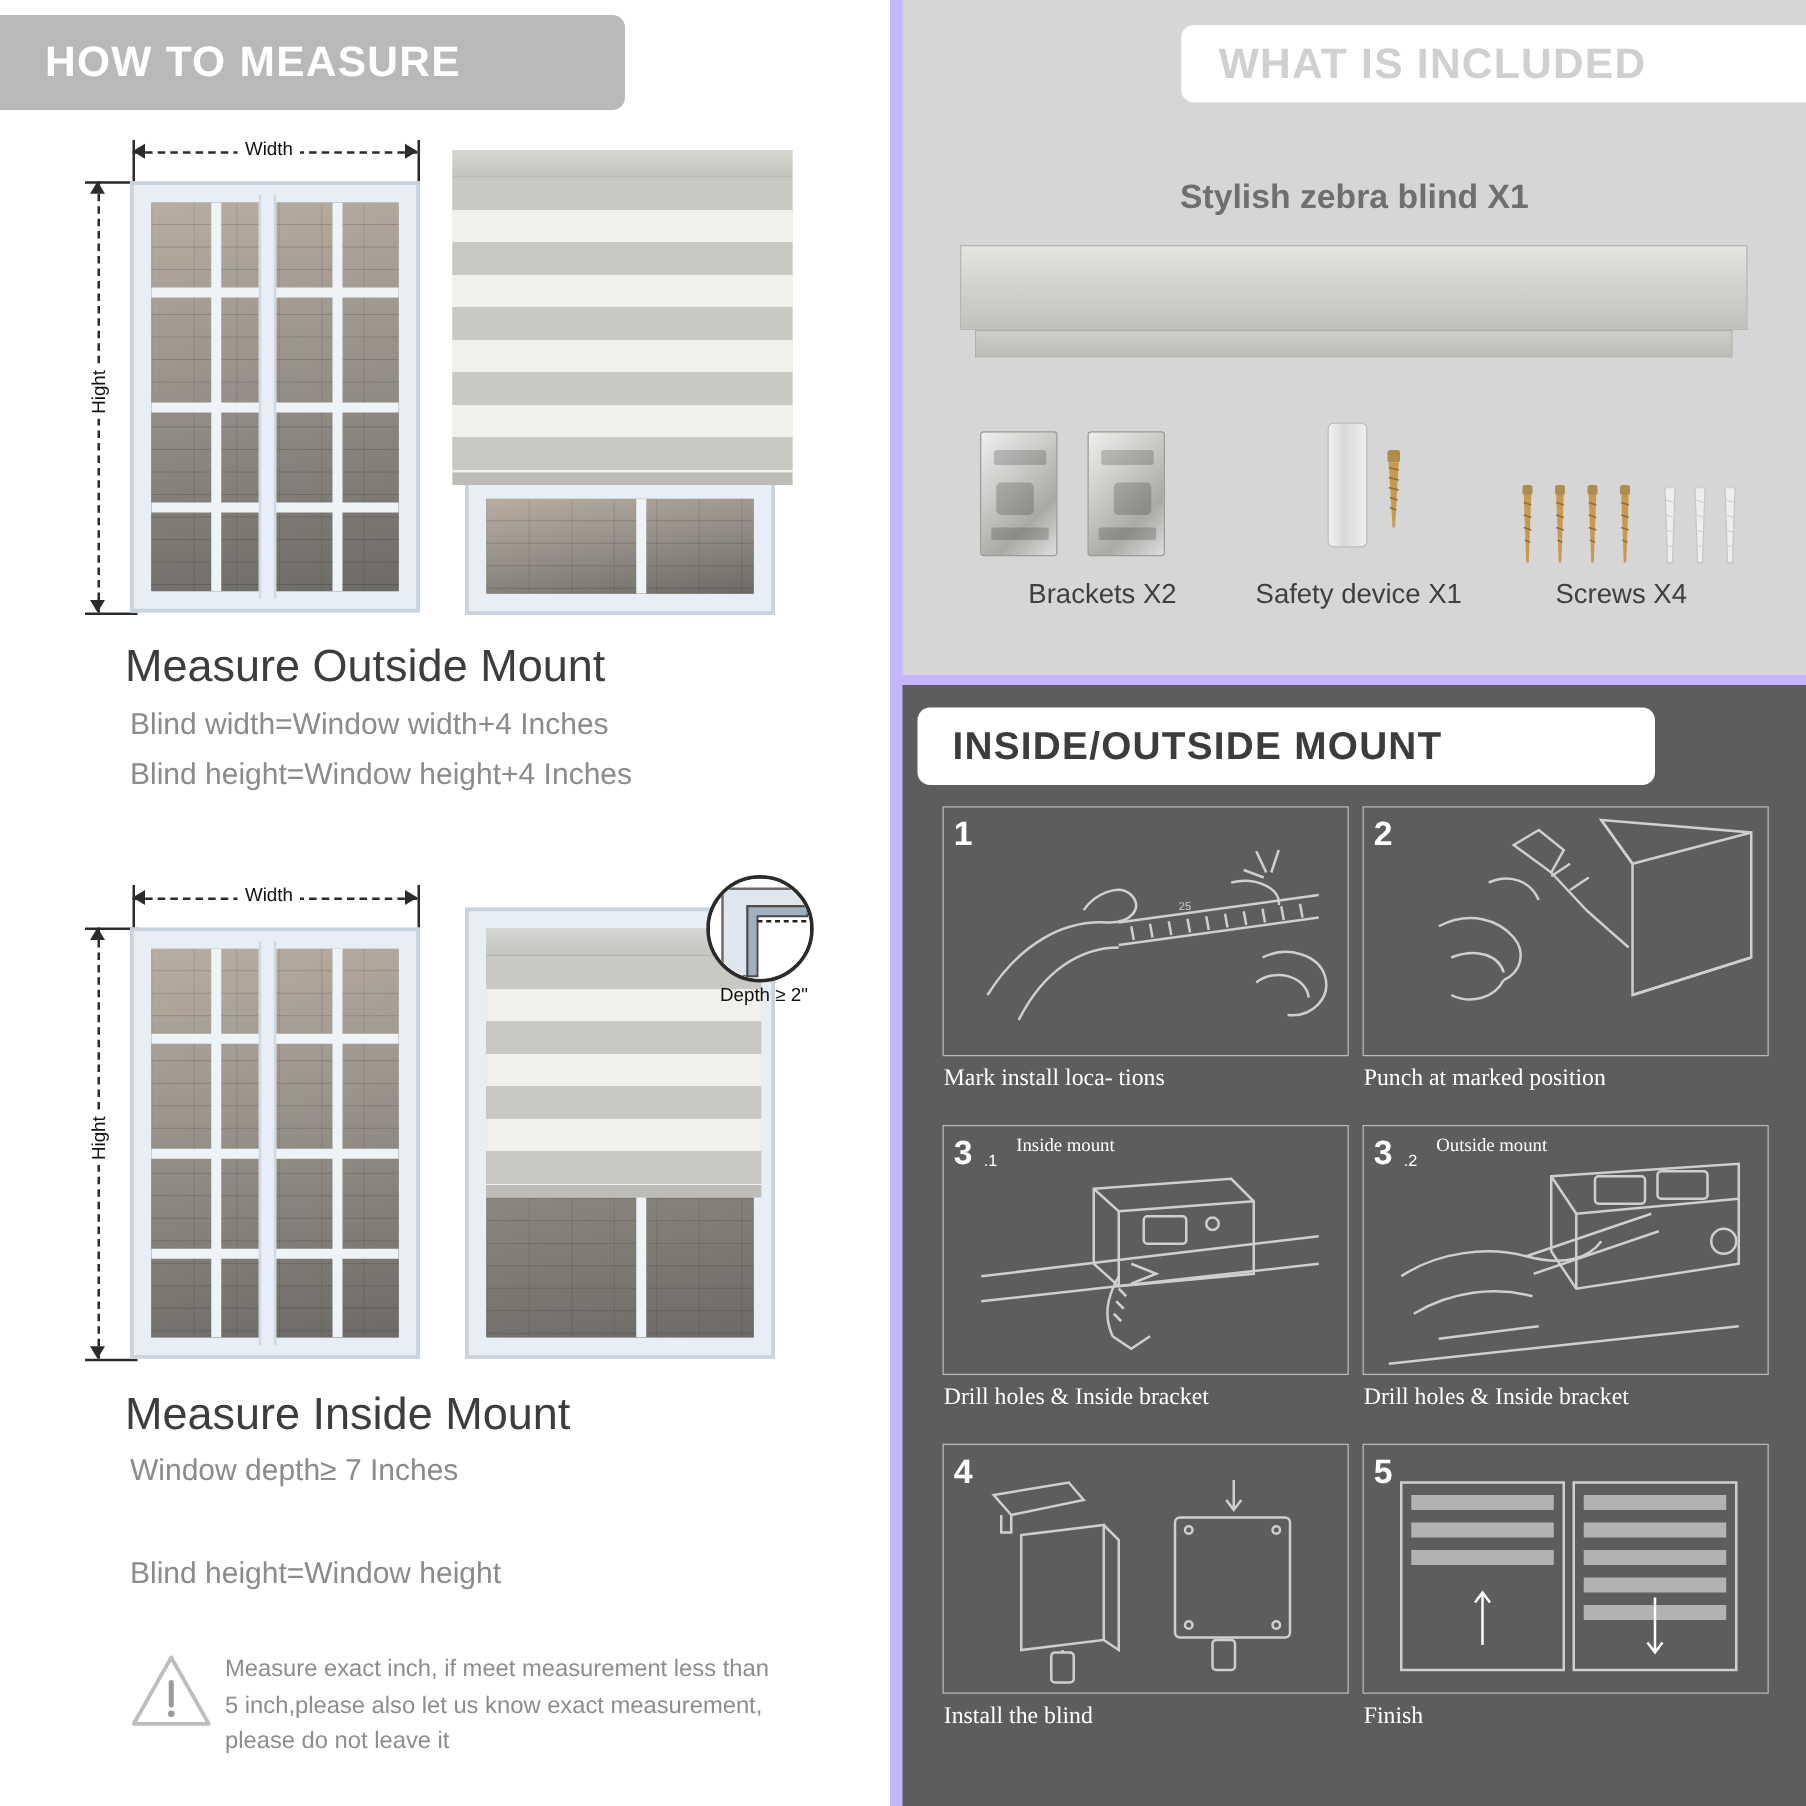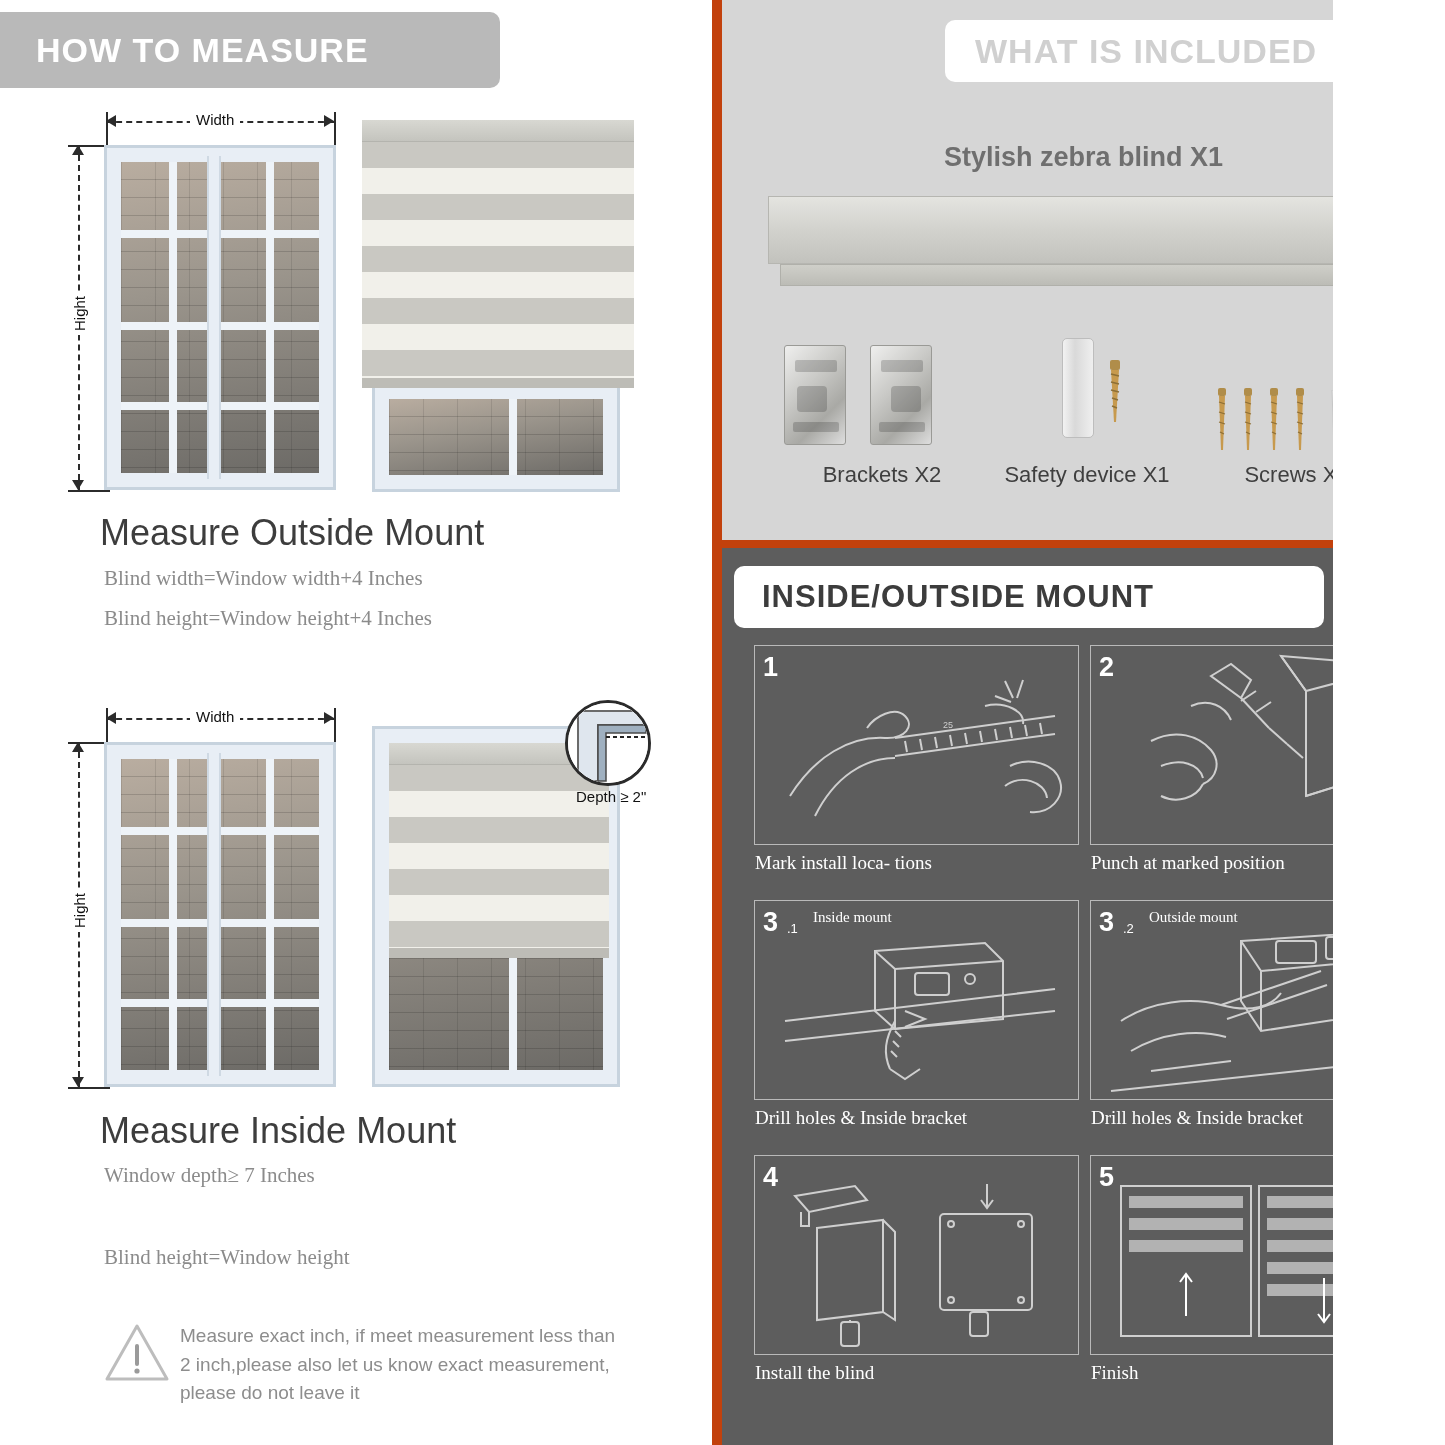--- a/index.html
+++ b/index.html
@@ -10,8 +10,8 @@
   }
   .page {
     position: relative;
-    width: 1333px; height: 1445px;
-    background: #c2410c;
+    width: 1445px; height: 1445px;
+    background: #c4b5fd;
     overflow: hidden;
   }
 

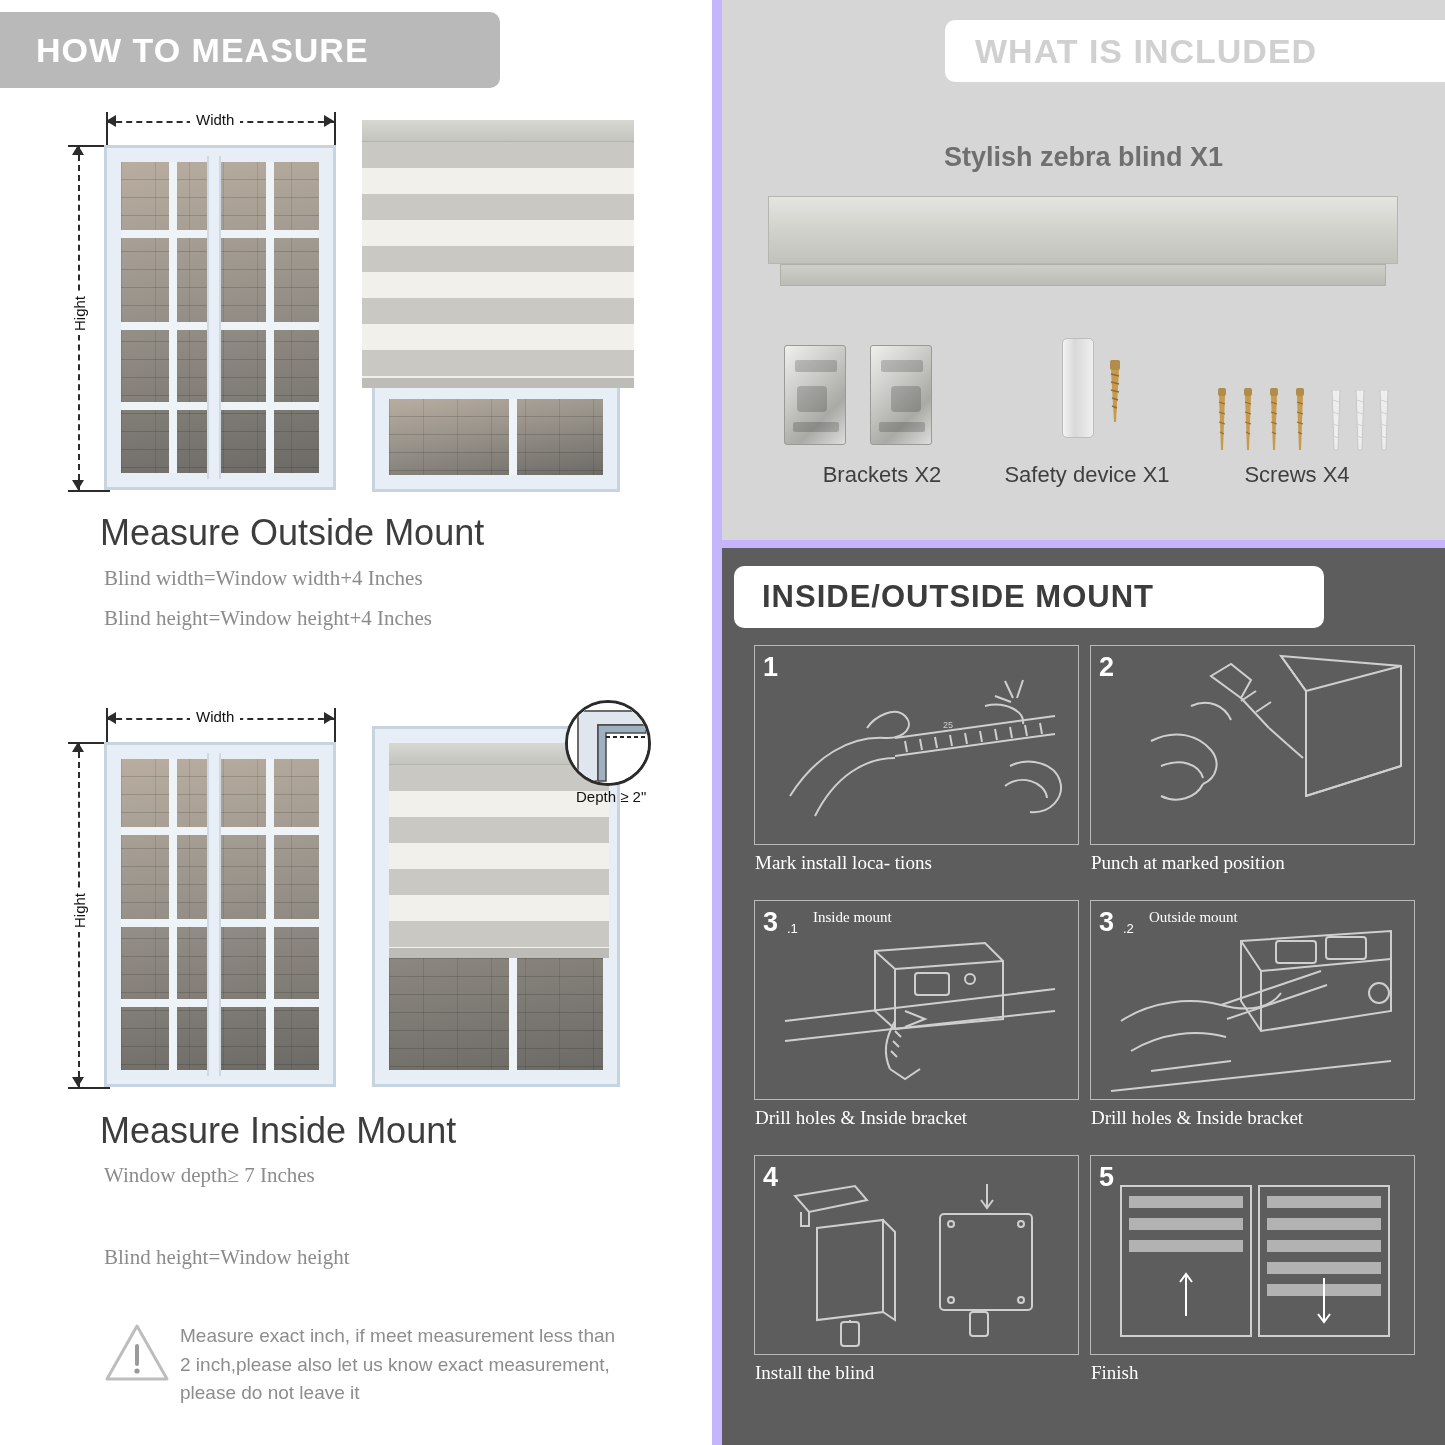--- a/index.html
+++ b/index.html
@@ -124,9 +124,9 @@
   }
   .sub {
     position: absolute;
-    font-size: 21px;
+    font-size: 24px;
     color: #8b8b8b;
-    font-family: Liberation Serif, serif;
+    font-family: Liberation Sans, sans-serif;
   }
   .note {
     position: absolute;

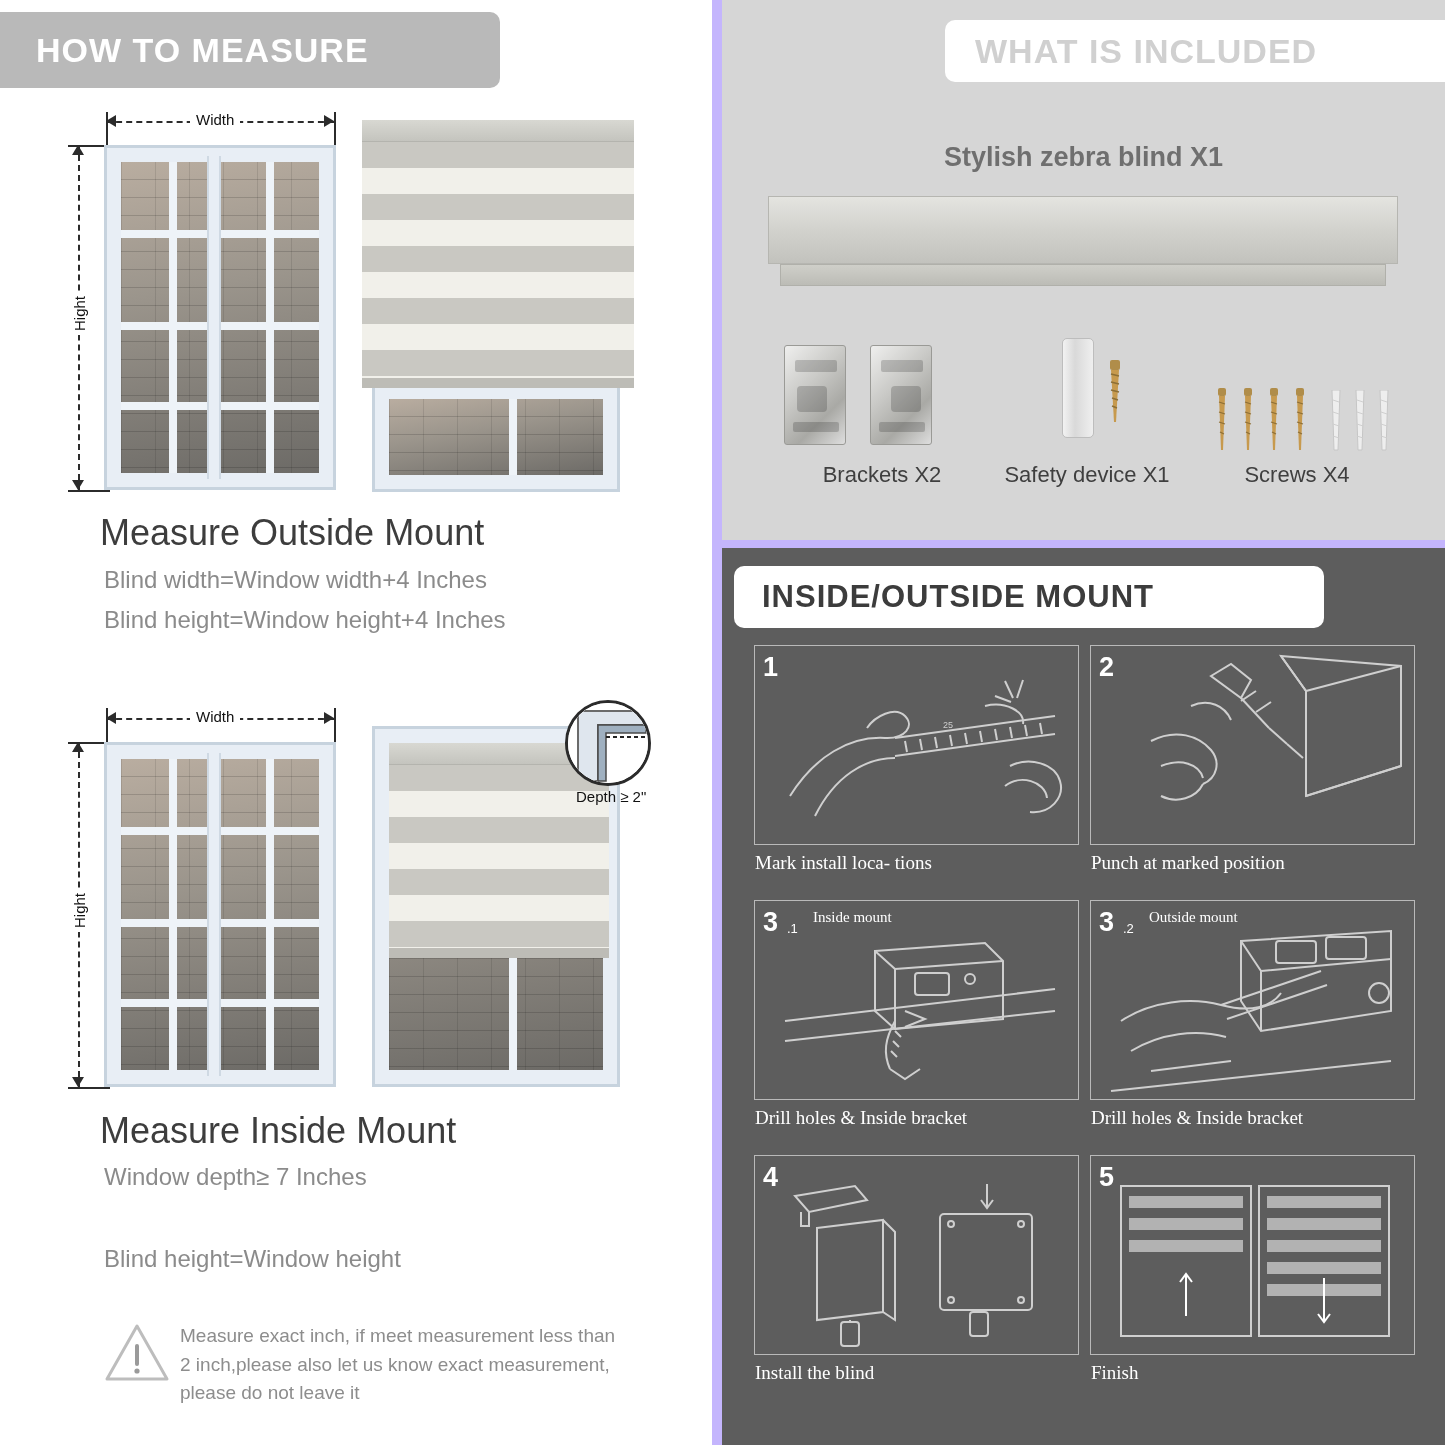--- a/index.html
+++ b/index.html
@@ -363,7 +363,7 @@
         <circle cx="33" cy="49" r="2.6" fill="#9a9a9a"></circle>
       </svg>
     </div>
-    <div class="note" style="left:180px; top:1322px; width:440px;">Measure exact inch, if meet measurement less than 2 inch,please also let us know exact measurement, please do not leave it</div>
+    <div class="note" style="left:180px; top:1322px; width:440px;">Measure exact inch, if meet measurement less than 5 inch,please also let us know exact measurement, please do not leave it</div>
   </div>
 
   <div class="right-top">

